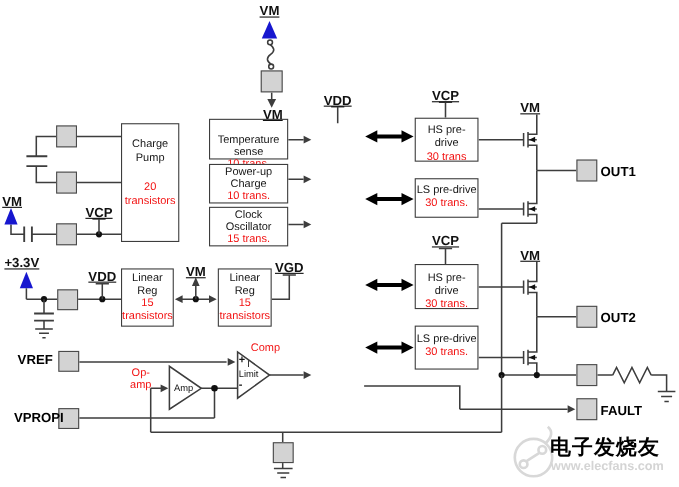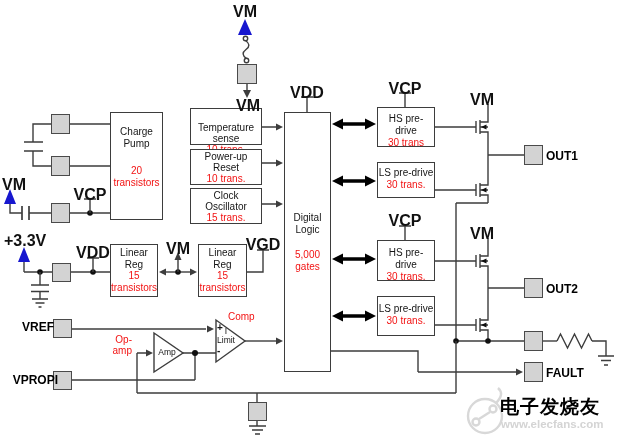--- a/index.html
+++ b/index.html
@@ -12,7 +12,7 @@
   .bdetail{white-space:pre-line;color:#f21313;}
   .pinbox{position:absolute;box-sizing:border-box;width:19px;height:20px;
           background:#d3d3d3;border:1.5px solid #4a4a4a;}
-  .net{position:absolute;font-size:16px;font-weight:bold;color:#111;text-align:center;}
+  .net{position:absolute;font-size:12px;font-weight:bold;color:#111;text-align:center;text-decoration:underline;}
   .pinlabel{position:absolute;font-size:12px;font-weight:bold;color:#000;}
   .red{color:#f21313;}
   .small{font-size:8.5px;line-height:9px;color:#151515;text-align:center;white-space:pre-line;}

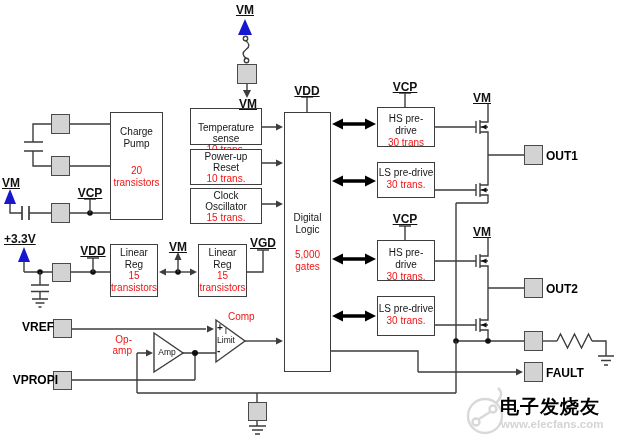--- a/index.html
+++ b/index.html
@@ -191,7 +191,7 @@
 </div>
 <div class="block b-reset">
   <div class="bname">Power-up
-Reset</div>
+Charge</div>
   <div class="bdetail">10 trans.</div>
 </div>
 <div class="block b-clock">

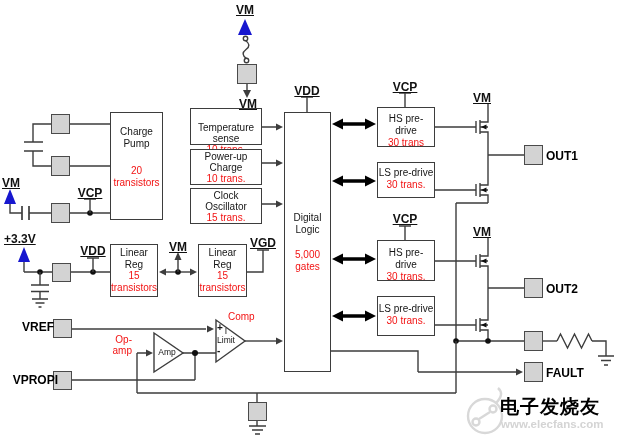--- a/index.html
+++ b/index.html
@@ -199,12 +199,6 @@
 Oscillator</div>
   <div class="bdetail">15 trans.</div>
 </div>
-<div class="block b-logic">
-  <div class="bname">Digital
-Logic</div>
-  <div class="bdetail">5,000
-gates</div>
-</div>
 <div class="block b-hs1">
   <div class="bname">HS pre-drive</div>
   <div class="bdetail">30 trans</div>

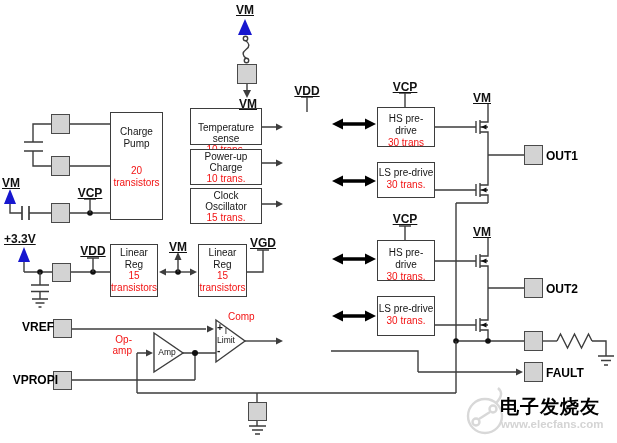--- a/index.html
+++ b/index.html
@@ -255,7 +255,7 @@
 <div class="net" style="left:385px;top:212px;width:40px;">VCP</div>
 <div class="net" style="left:462px;top:225px;width:40px;">VM</div>
 
-<div class="pinlabel" style="left:4px;top:320px;width:50px;text-align:right;">VREF</div>
+<div class="pinlabel" style="left:16px;top:320px;width:50px;text-align:left;">VREF</div>
 <div class="pinlabel" style="left:0;top:373px;width:58px;text-align:right;">VPROPI</div>
 <div class="pinlabel" style="left:546px;top:149px;">OUT1</div>
 <div class="pinlabel" style="left:546px;top:282px;">OUT2</div>

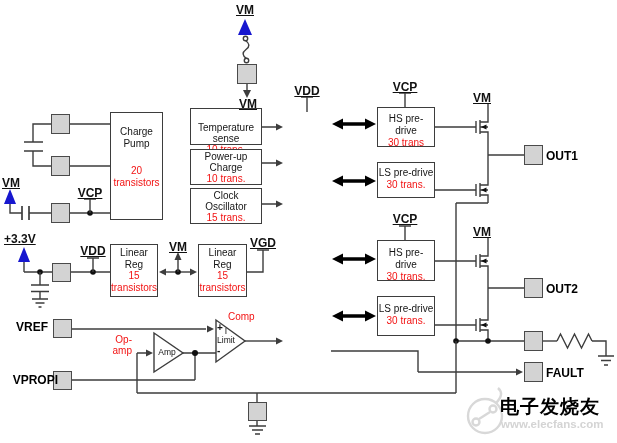--- a/index.html
+++ b/index.html
@@ -261,7 +261,7 @@
 <div class="pinlabel" style="left:546px;top:282px;">OUT2</div>
 <div class="pinlabel" style="left:546px;top:366px;">FAULT</div>
 
-<div class="red" style="position:absolute;left:100px;top:334px;width:32px;font-size:10px;line-height:11px;text-align:right;white-space:pre-line;">Op-
+<div class="red" style="position:absolute;left:112px;top:334px;width:32px;font-size:10px;line-height:11px;text-align:center;white-space:pre-line;">Op-
 amp</div>
 <div class="small" style="position:absolute;left:155px;top:348px;width:24px;">Amp</div>
 <div class="red" style="position:absolute;left:228px;top:311px;font-size:10px;">Comp</div>

